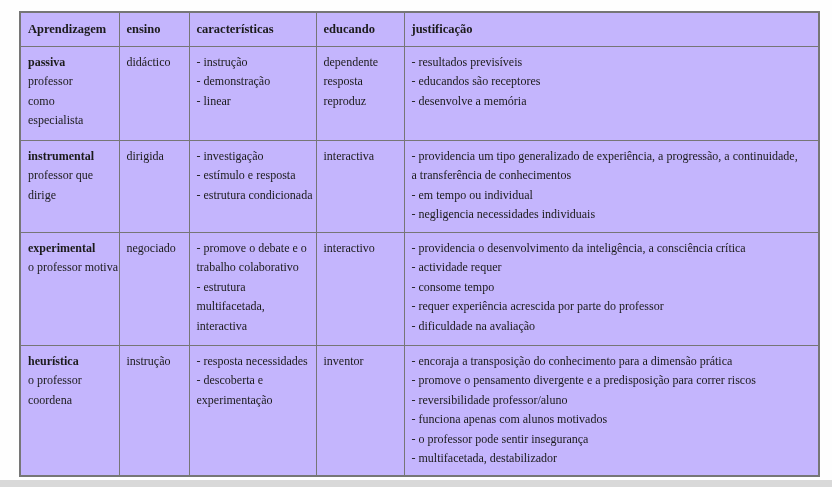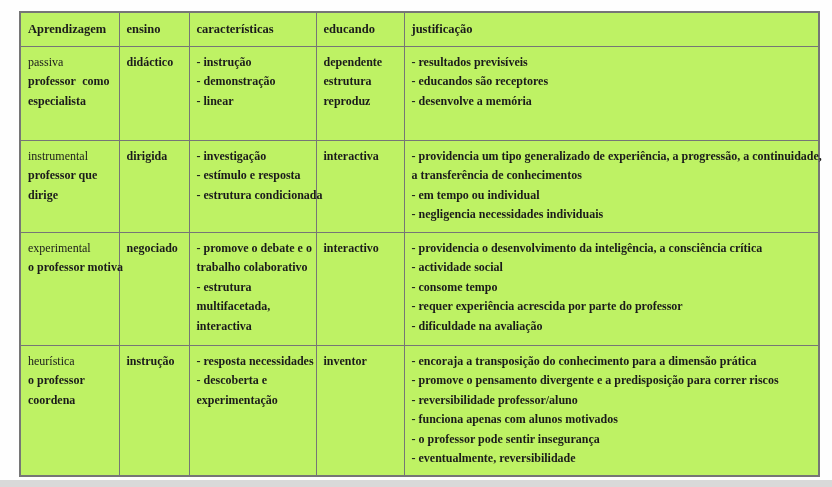--- a/index.html
+++ b/index.html
@@ -23,7 +23,7 @@
     border-collapse: collapse;
     table-layout: fixed;
     border: 2px solid #767676;
-    background: #bef264;
+    background: #c4b5fd;
   }
   .doc-table th, .doc-table td {
     border: 1px solid #767676;

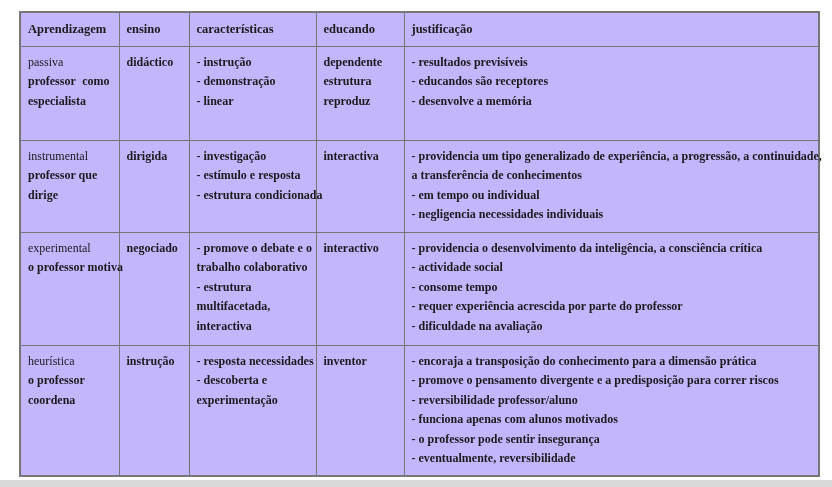--- a/index.html
+++ b/index.html
@@ -50,7 +50,7 @@
     white-space: nowrap;
     font-weight: bold;
   }
-  td.col-0 .line:first-child { font-weight: normal; }
+  td.col-0 .line:first-child { font-weight: bold; }
   .line.spread {
     display: flex;
     justify-content: space-between;

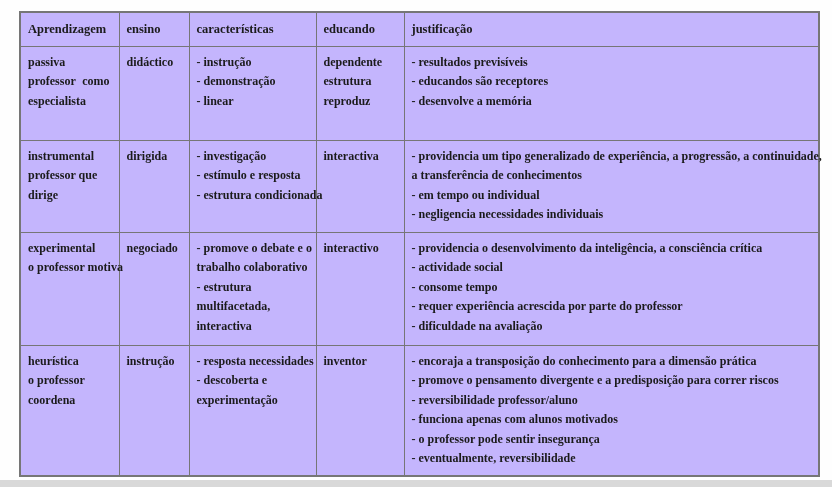--- a/index.html
+++ b/index.html
@@ -48,7 +48,6 @@
   .doc-table tbody tr:nth-child(4) { height: 129px; }
   .line {
     white-space: nowrap;
-    font-weight: bold;
   }
   td.col-0 .line:first-child { font-weight: bold; }
   .line.spread {

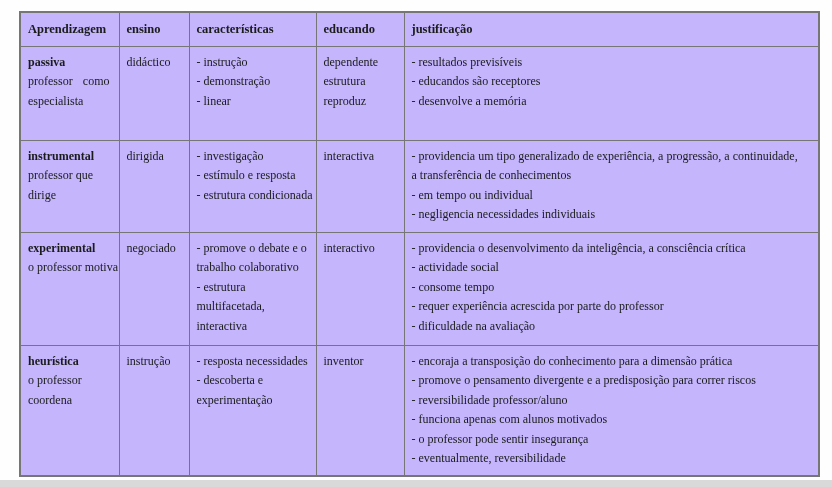--- a/index.html
+++ b/index.html
@@ -54,6 +54,7 @@
     display: flex;
     justify-content: space-between;
     padding-right: 6px;
+    flex-direction: column;
   }
   .page-edge {
     position: absolute;

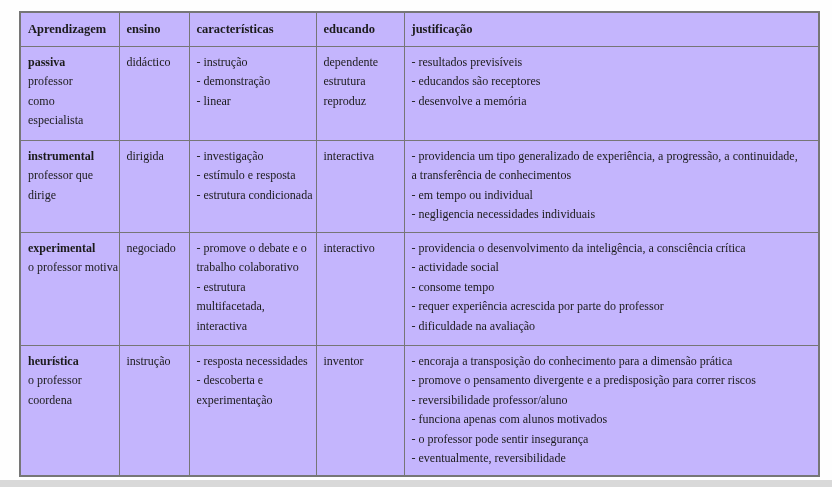--- a/index.html
+++ b/index.html
@@ -104,7 +104,7 @@
         </td>
         <td class="col-3">
           <div class="line">dependente</div>
-          <div class="line">estrutura</div>
+          <div class="line">resposta</div>
           <div class="line">reproduz</div>
         </td>
         <td class="col-4">

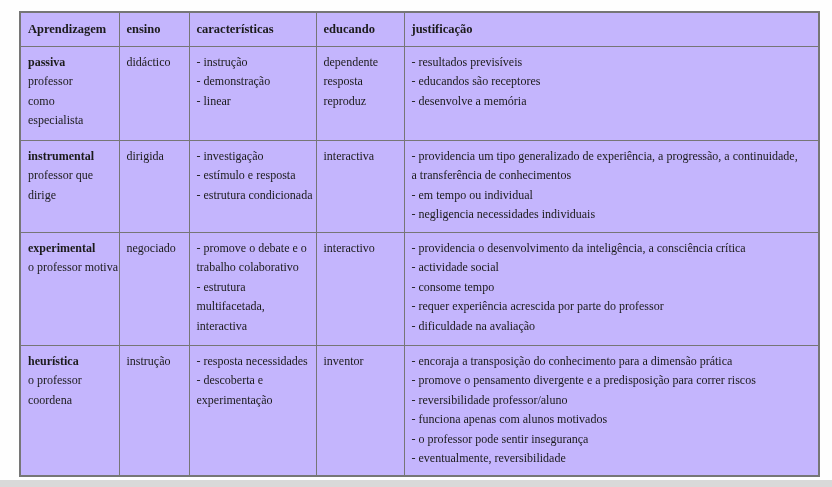--- a/index.html
+++ b/index.html
@@ -157,7 +157,7 @@
         </td>
         <td class="col-4">
           <div class="line">- providencia o desenvolvimento da inteligência, a consciência crítica</div>
-          <div class="line">- actividade social</div>
+          <div class="line">- actividade requer</div>
           <div class="line">- consome tempo</div>
           <div class="line">- requer experiência acrescida por parte do professor</div>
           <div class="line">- dificuldade na avaliação</div>

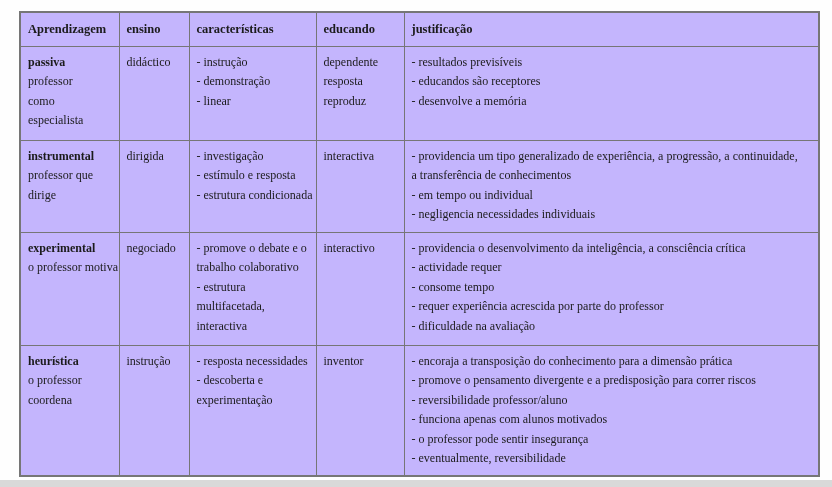--- a/index.html
+++ b/index.html
@@ -186,7 +186,7 @@
           <div class="line">- reversibilidade professor/aluno</div>
           <div class="line">- funciona apenas com alunos motivados</div>
           <div class="line">- o professor pode sentir insegurança</div>
-          <div class="line">- eventualmente, reversibilidade</div>
+          <div class="line">- multifacetada, destabilizador</div>
         </td>
       </tr>
     </tbody>

